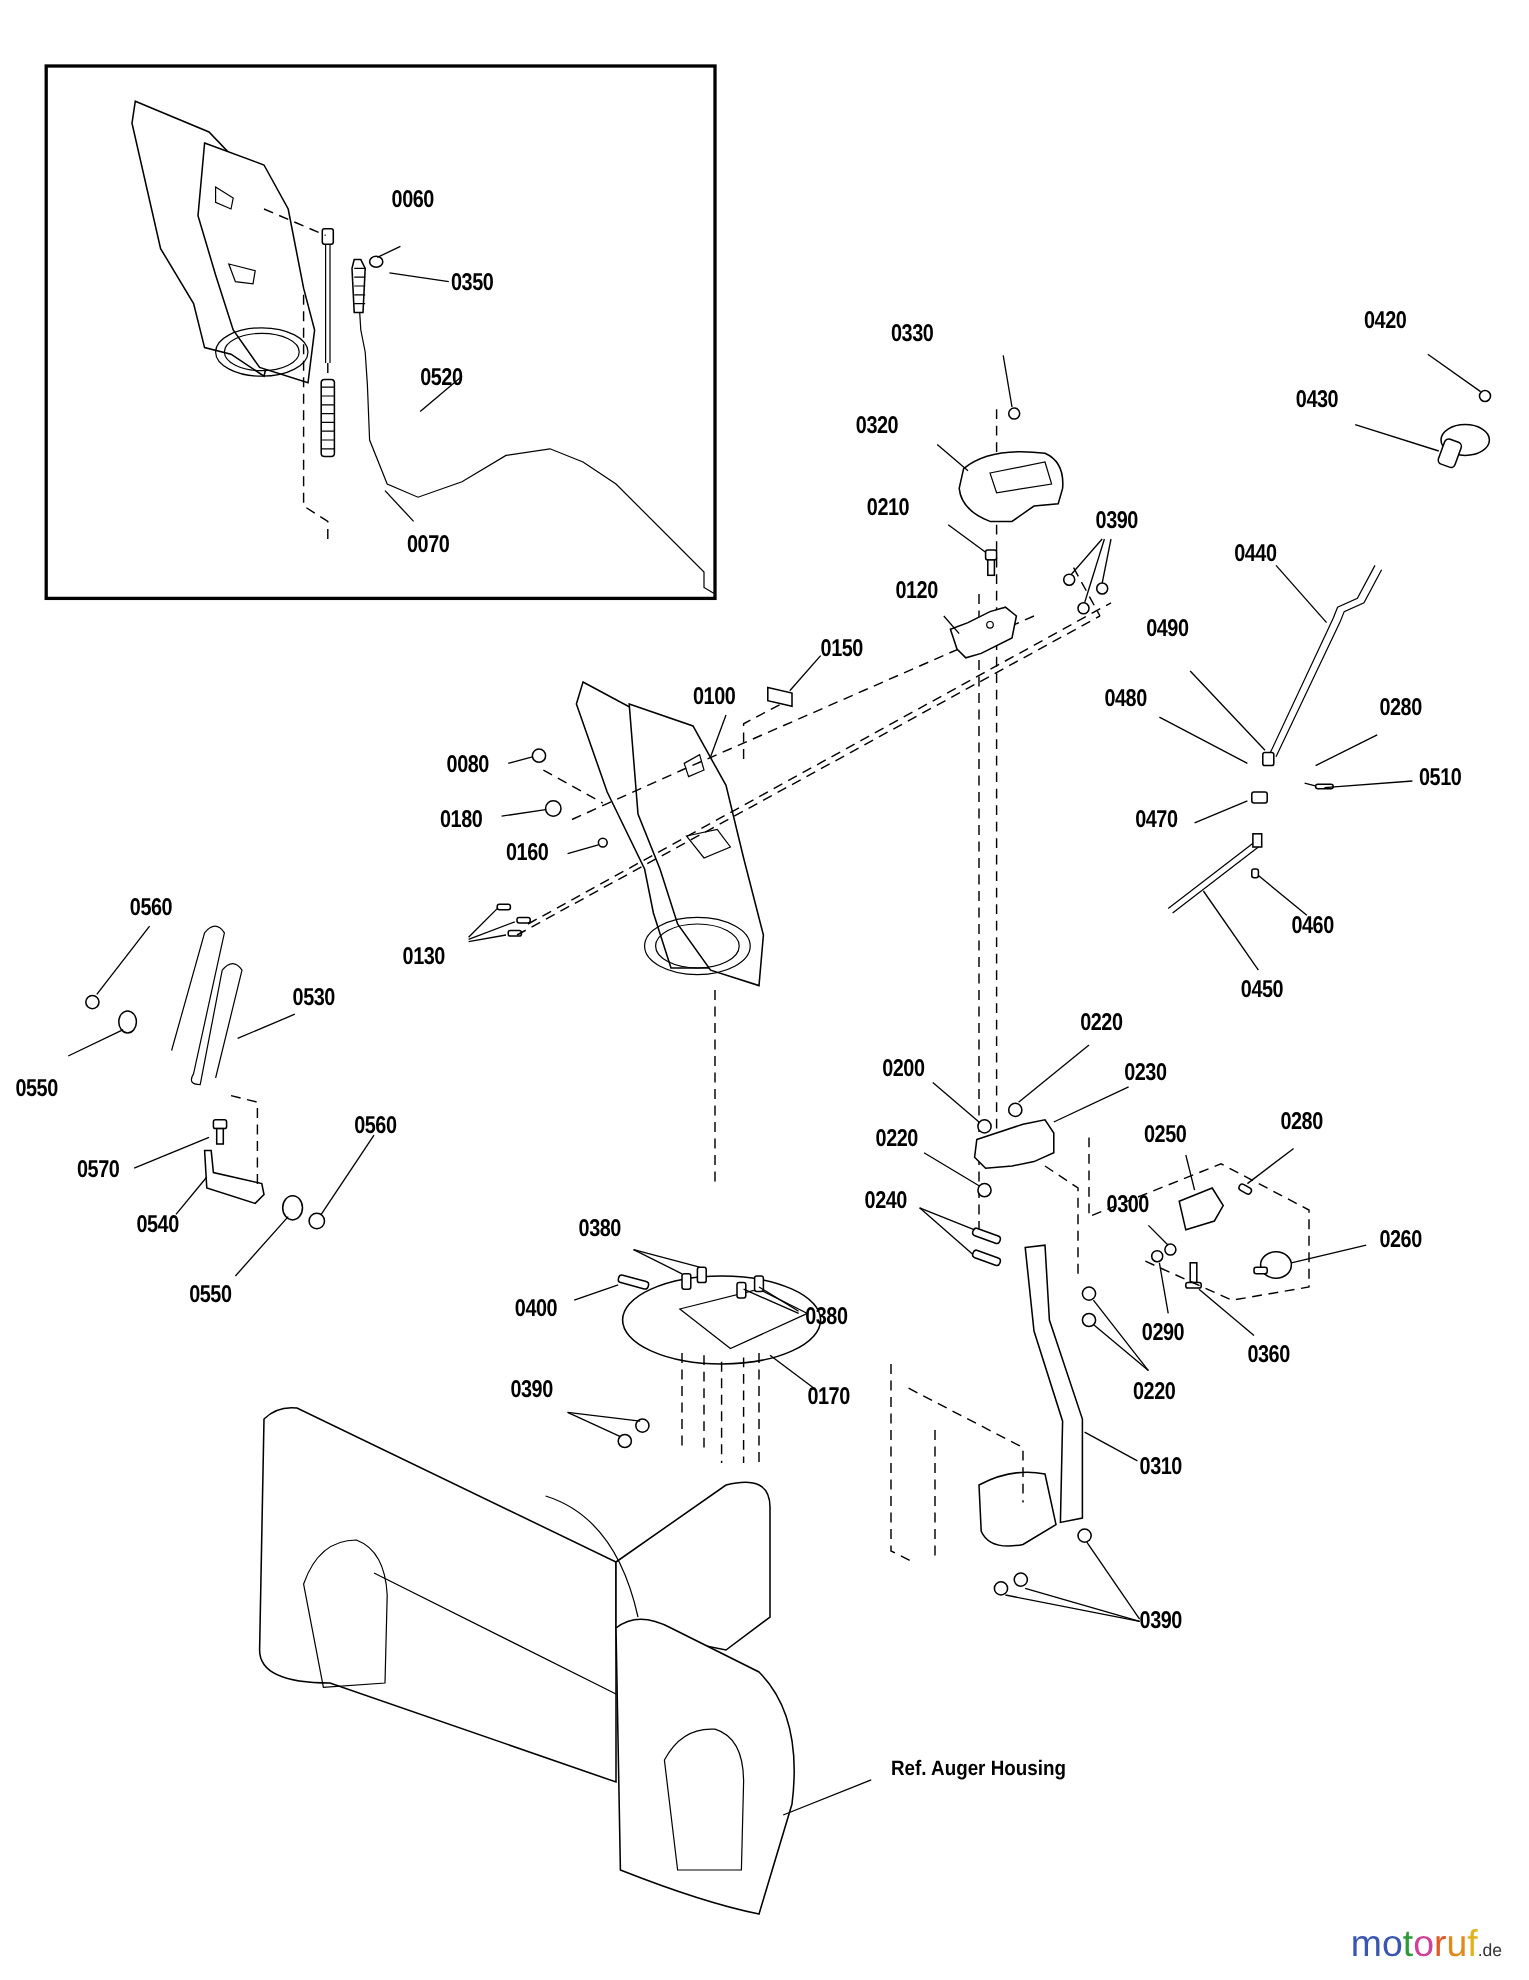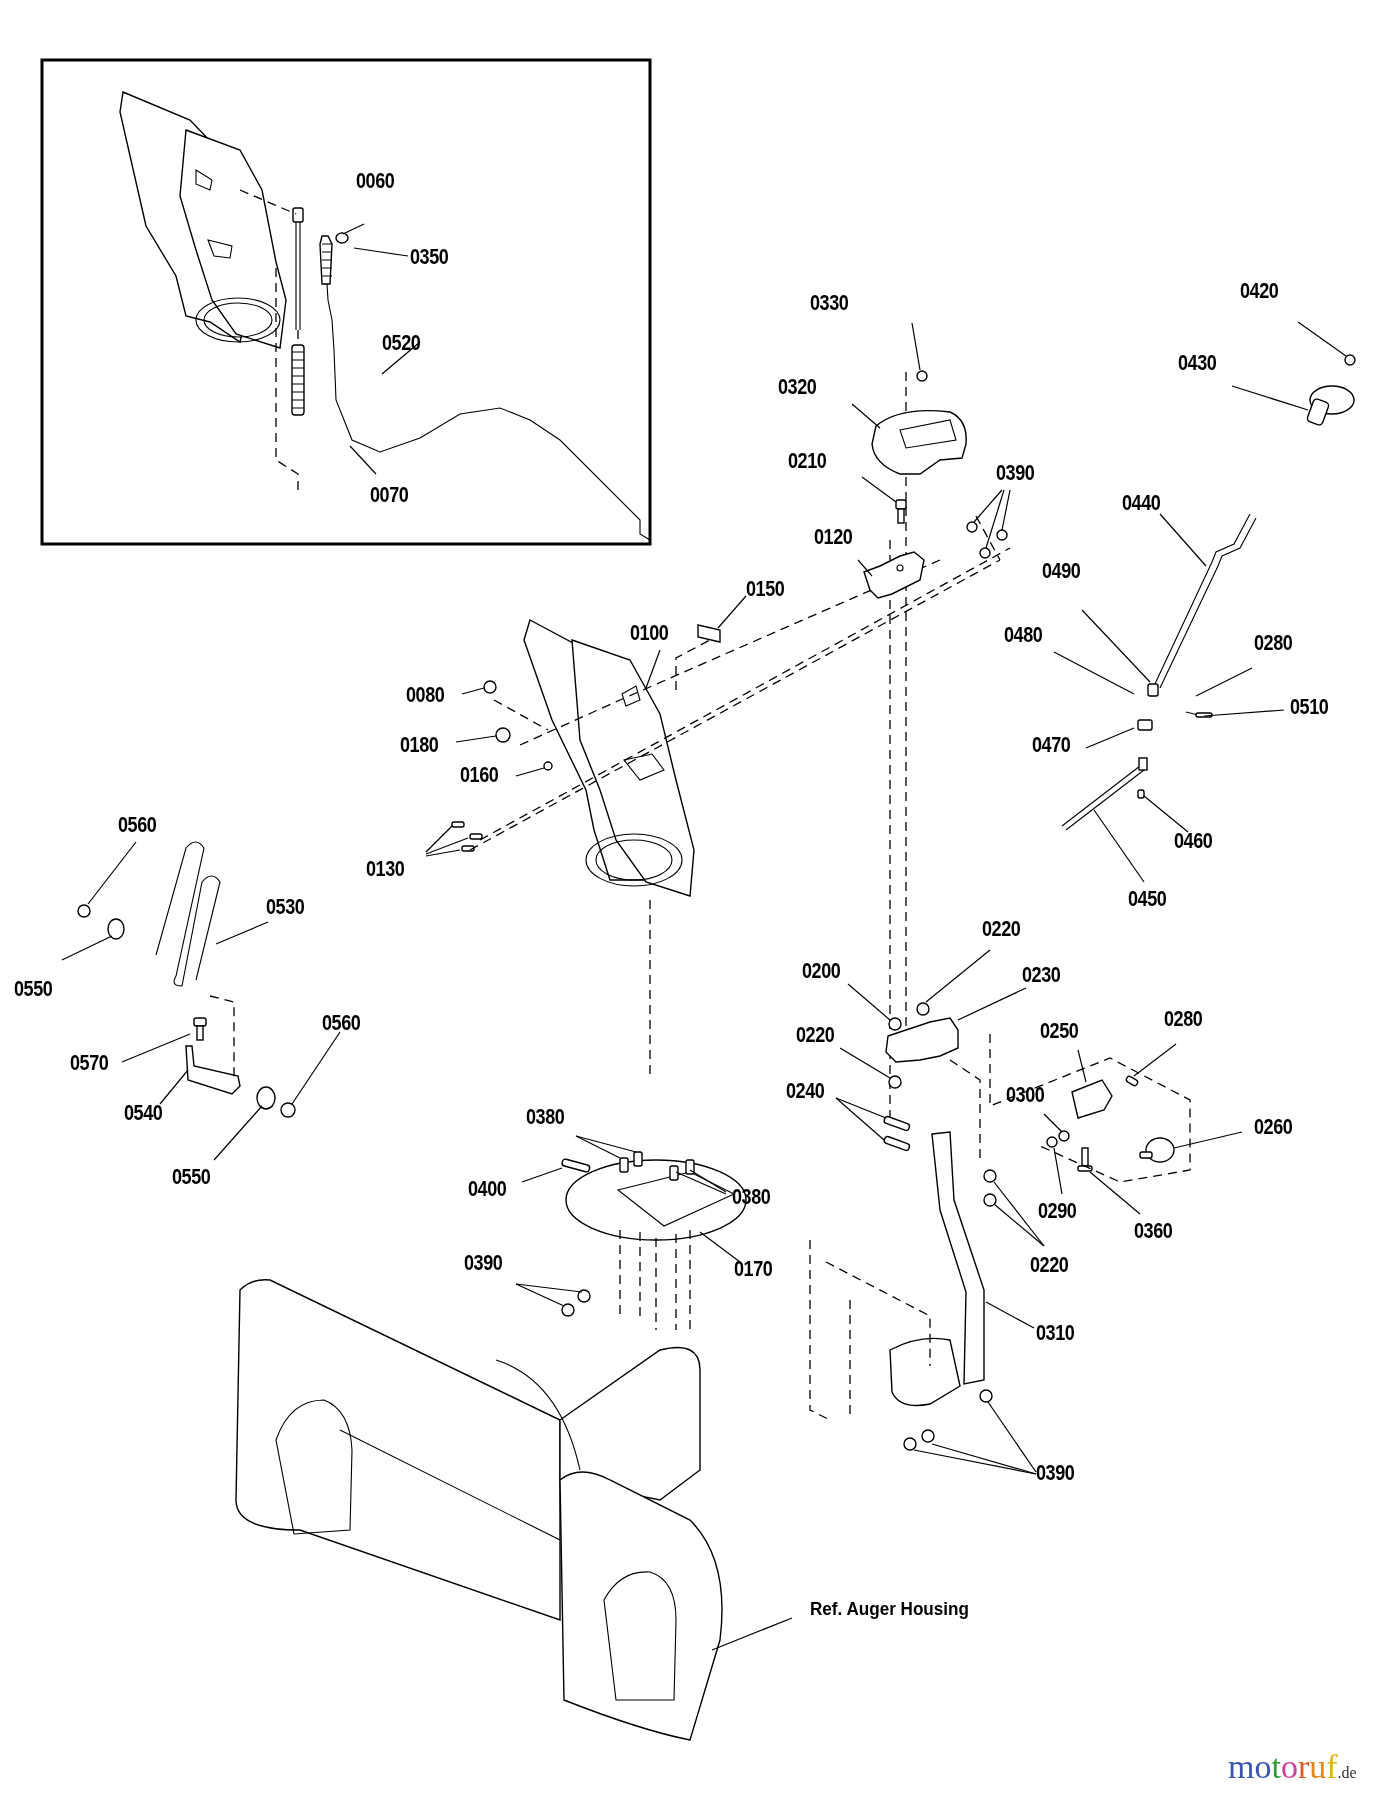--- a/index.html
+++ b/index.html
@@ -12,7 +12,7 @@
   .ref { position: absolute; font-family: "Liberation Sans", sans-serif;
          font-weight: bold; font-size: 19px; color: #000; transform: scaleX(0.9);
          transform-origin: left top; white-space: nowrap; }
-  .wm { position: absolute; left: 1228px; top: 1748px; font-family: Liberation Serif, serif;
+  .wm { position: absolute; left: 1228px; top: 1748px; font-family: Liberation Sans, sans-serif;
         font-size: 34px; white-space: nowrap; }
   .wm span { display: inline-block; }
   .wm .de { font-size: 16px; color: #333; }

